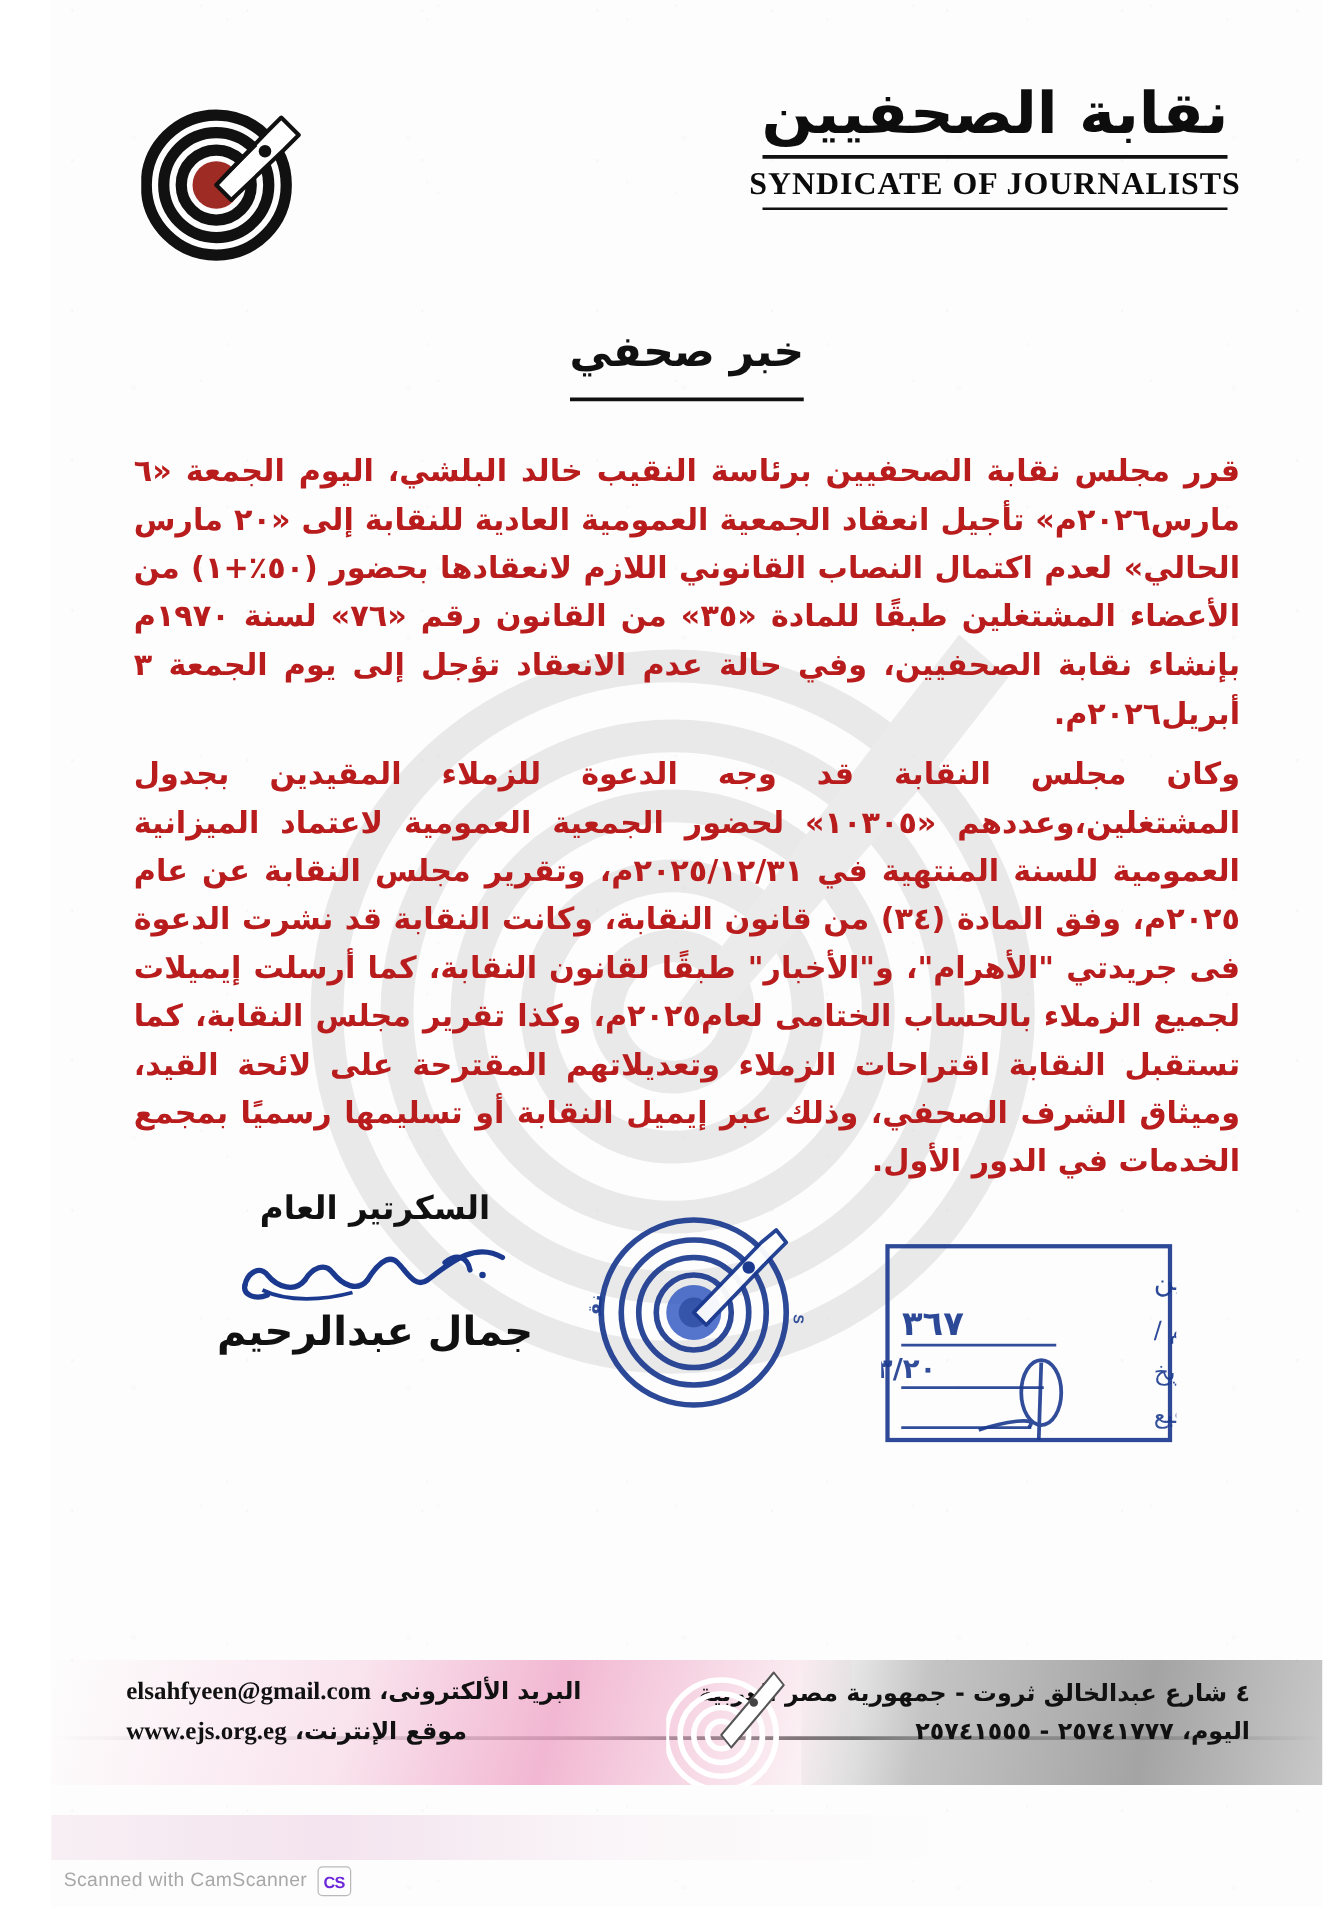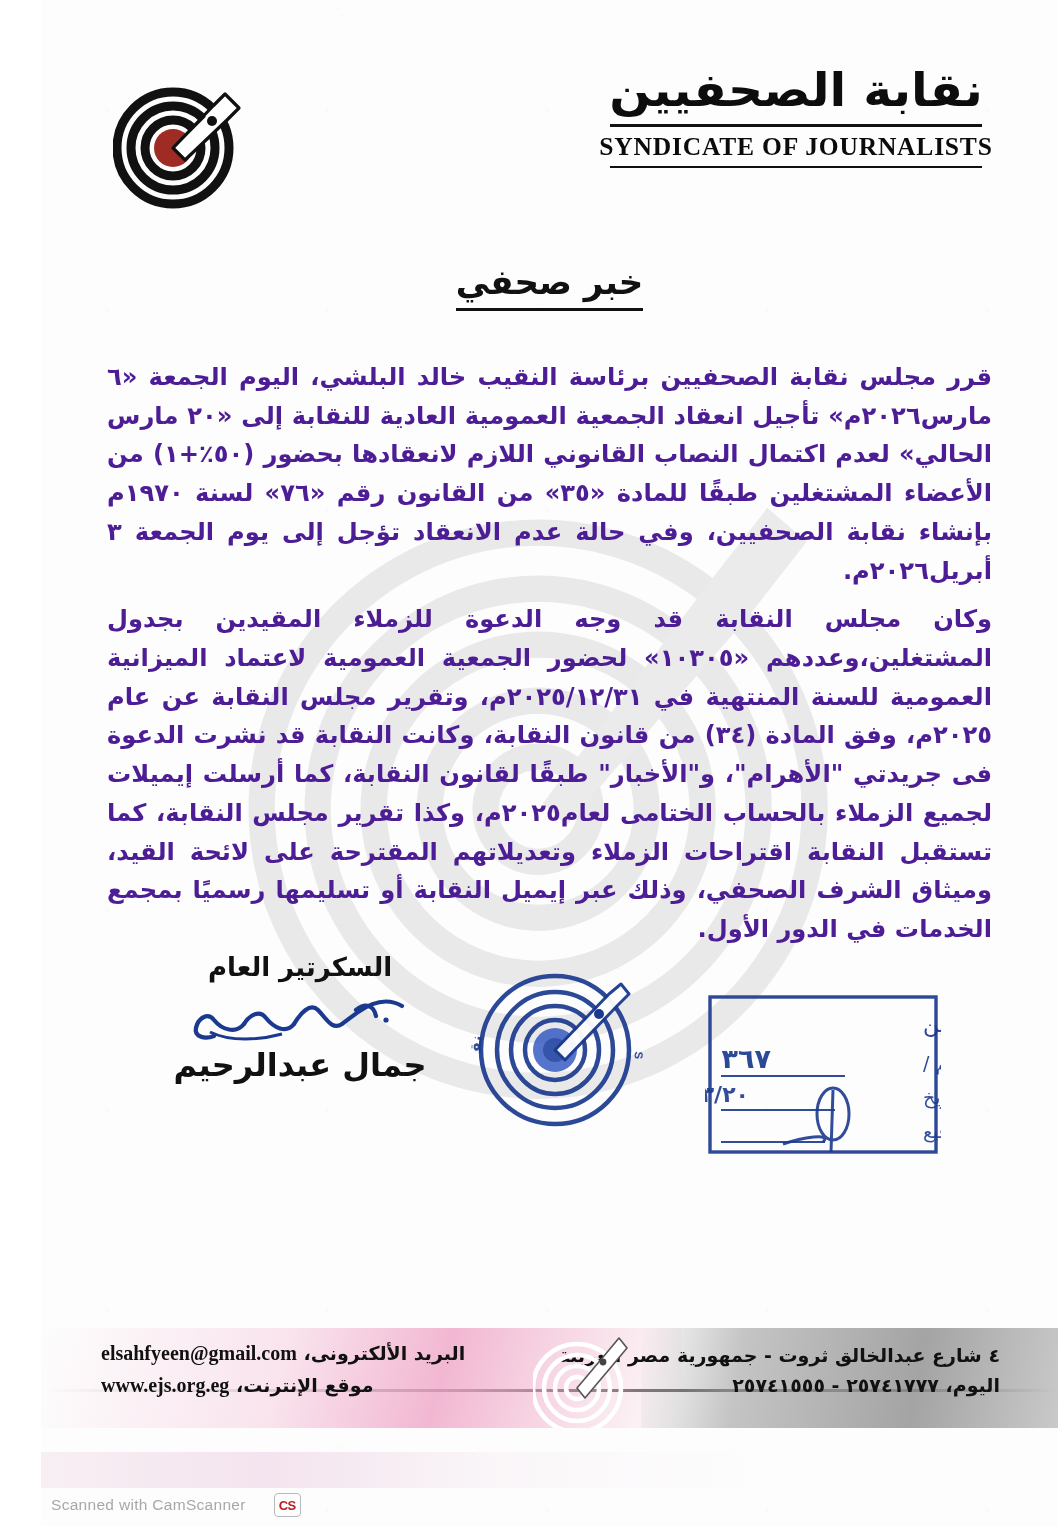--- a/index.html
+++ b/index.html
@@ -118,7 +118,7 @@
   }
   .doc-title span {
     border-bottom: 3px solid #111;
-    padding-bottom: 6px;
+    padding-bottom: 16px;
   }
 
   

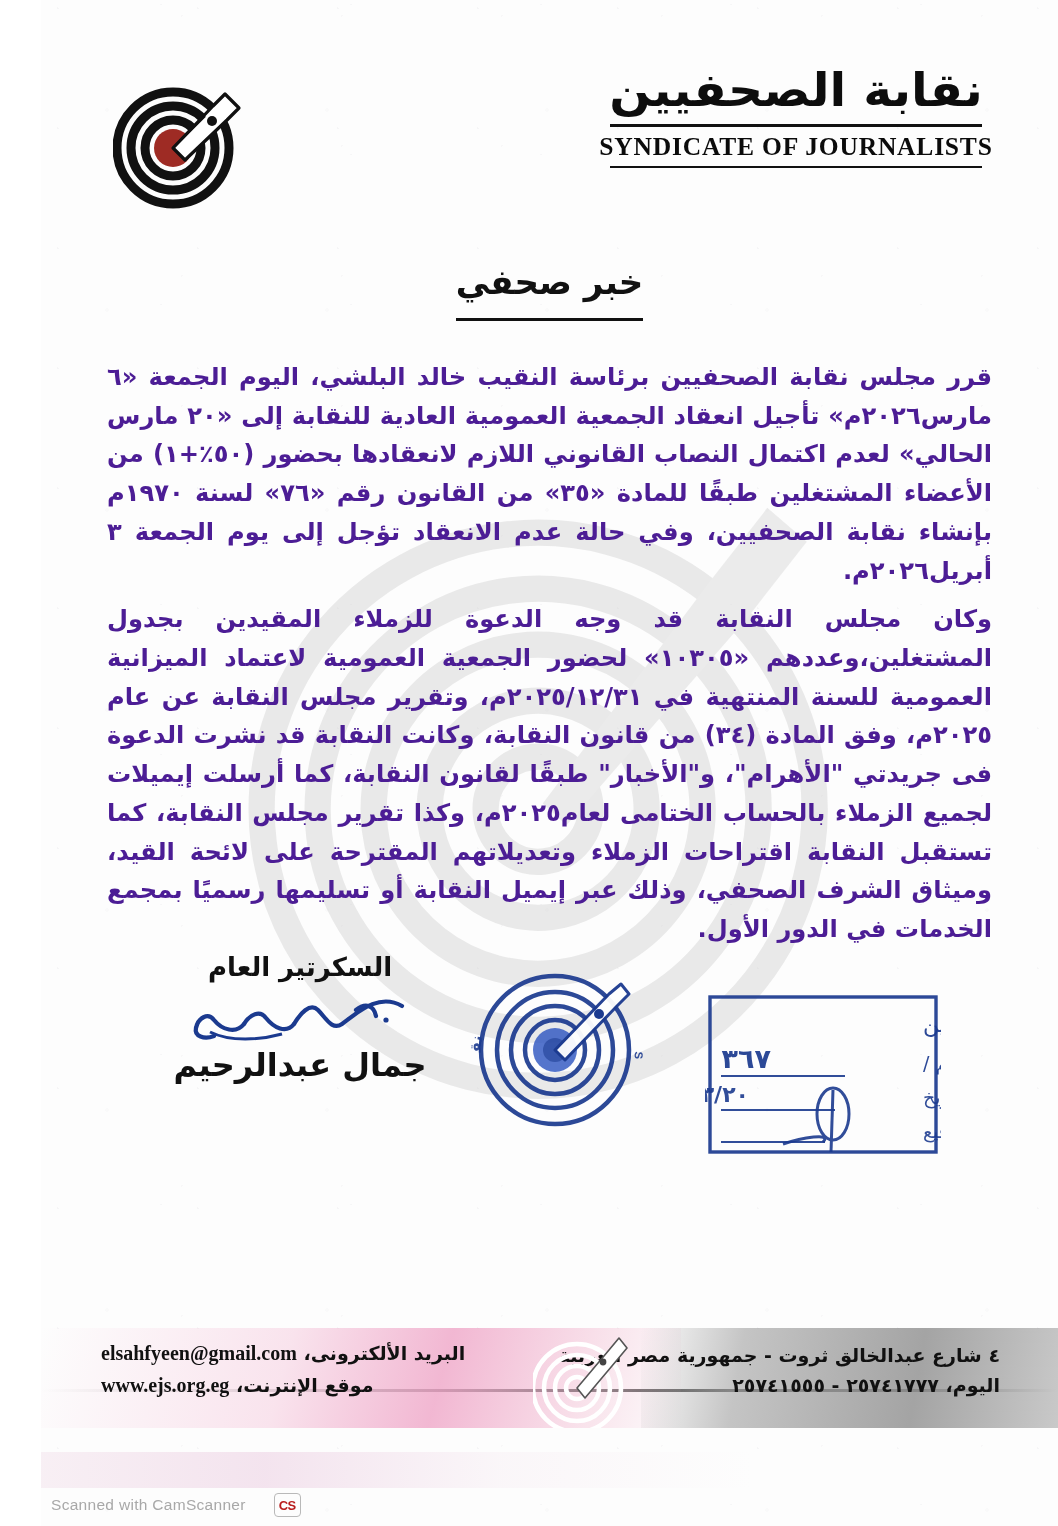--- a/index.html
+++ b/index.html
@@ -130,7 +130,7 @@
     z-index: 6;
     direction: rtl;
     text-align: justify;
-    color: #4c1d95;
+    color: #b91c1c;
     font-family: "DejaVu Sans", sans-serif;
   }
 

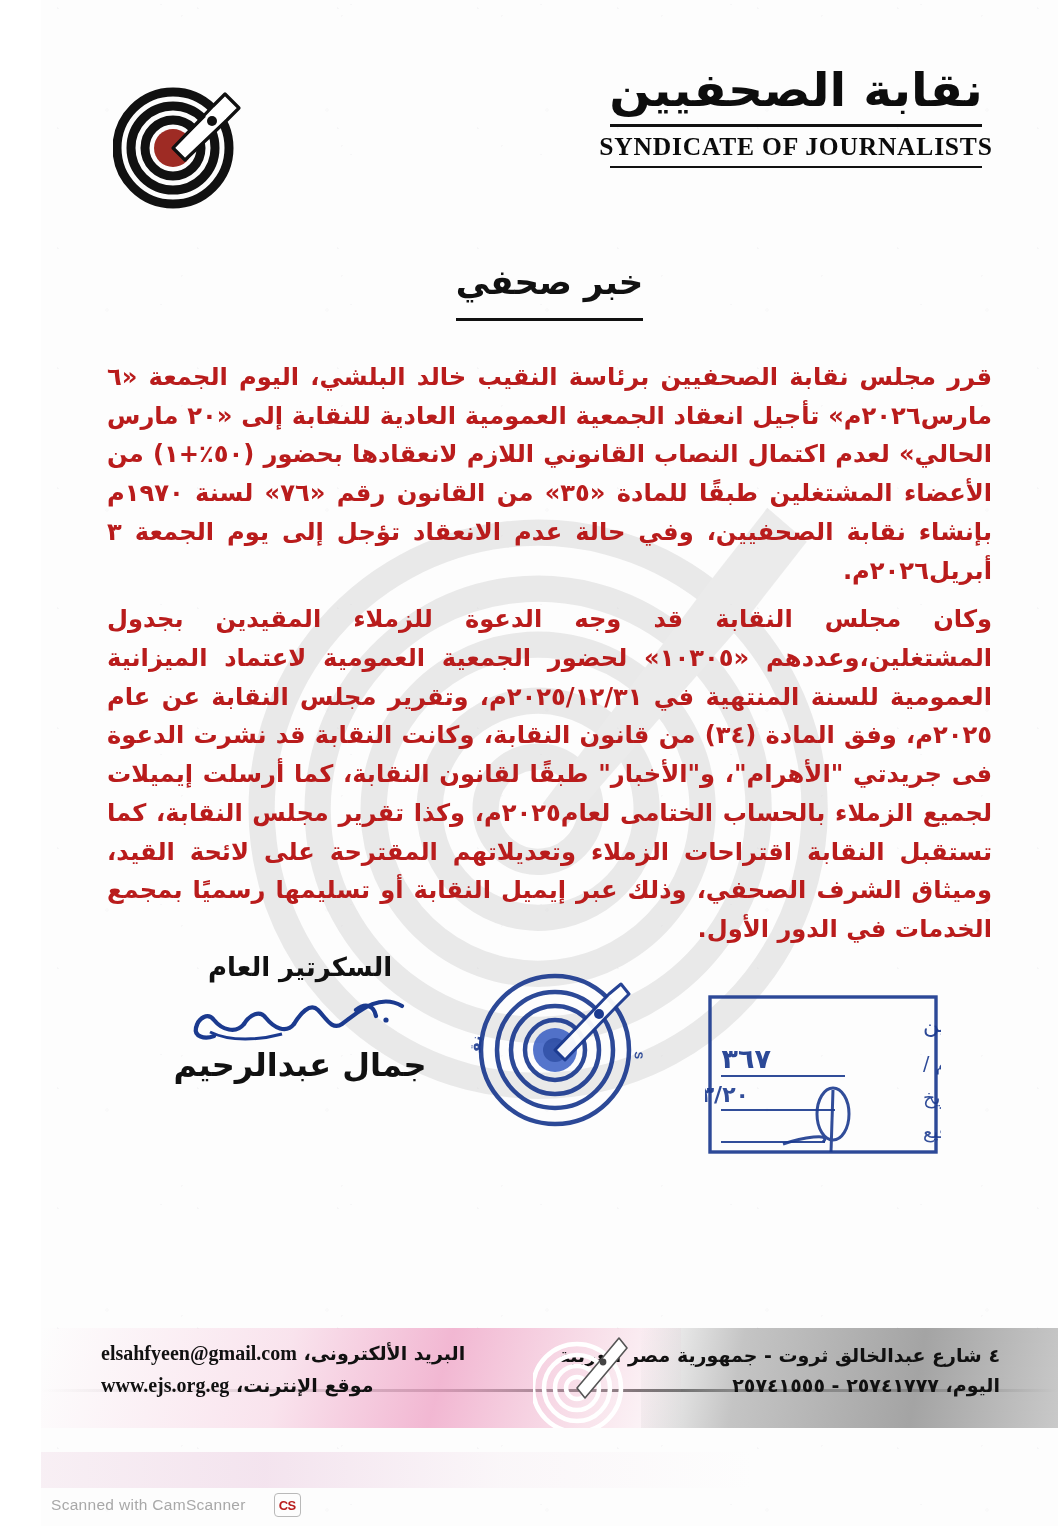--- a/index.html
+++ b/index.html
@@ -305,7 +305,7 @@
     width: 27px; height: 24px;
     border: 1.6px solid #b9b9b9;
     border-radius: 4px;
-    color: #b91c1c;
+    color: #6d28d9;
     font-family: "Liberation Sans", sans-serif;
     font-size: 13px;
     font-weight: bold;
@@ -313,7 +313,6 @@
     align-items: center;
     justify-content: center;
     letter-spacing: -0.5px;
-    margin-left: 20px;
   }
 
   .cs-text {

